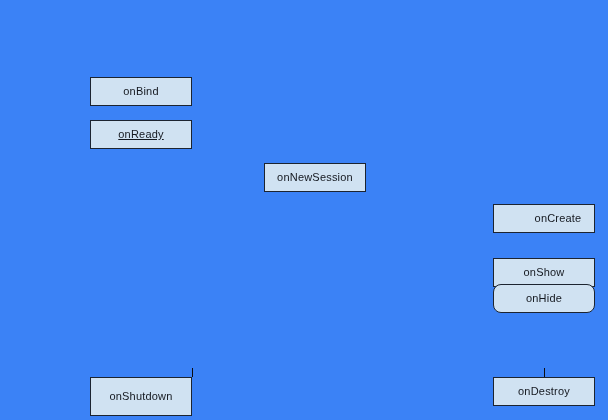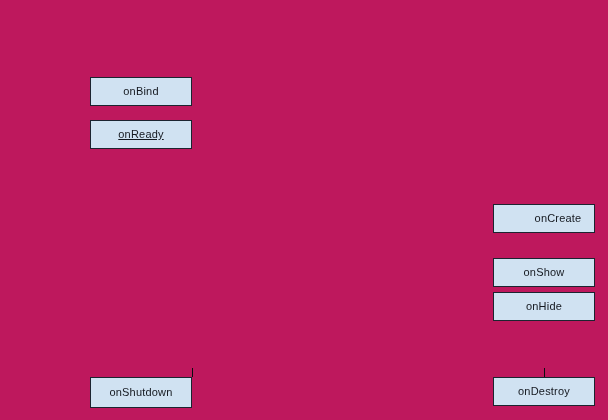--- a/index.html
+++ b/index.html
@@ -15,7 +15,7 @@
     position: relative;
     width: 608px;
     height: 420px;
-    background: #be185d;
+    background: #3b82f6;
     overflow: hidden;
   }
   .node {

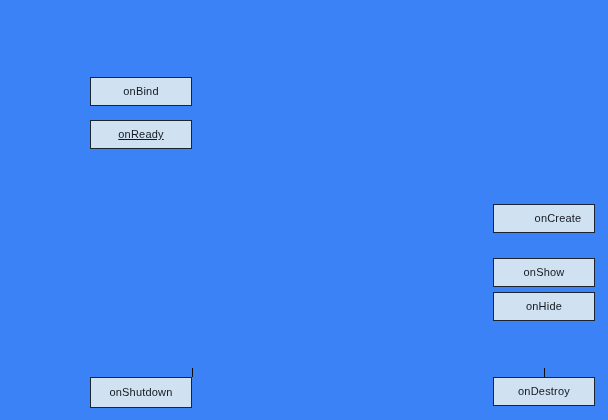--- a/index.html
+++ b/index.html
@@ -55,6 +55,9 @@
     <span>onReady</span>
   </div>
 
+  <div class="node" style="left:264px; top:163px; width:102px; height:29px;">
+    <span>onNewSession</span>
+  </div>
 
   <div class="node" style="left:493px; top:204px; width:102px; height:29px;padding-left:28px;">
     <span>onCreate</span>

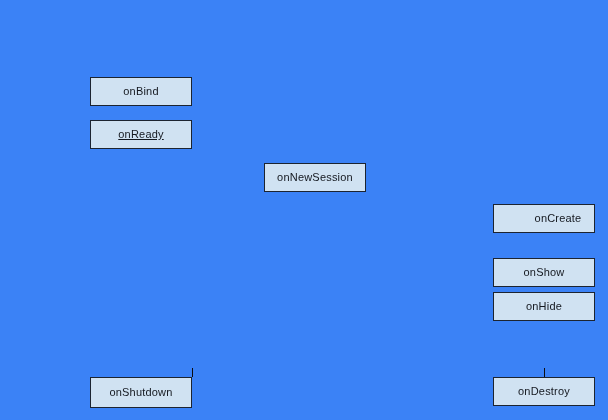--- a/index.html
+++ b/index.html
@@ -67,7 +67,7 @@
     <span>onShow</span>
   </div>
 
-  <div class="node" style="left:493px; top:292px; width:102px; height:29px;">
+  <div class="node" style="left:493px; top:284px; width:102px; height:29px;border-radius:8px;">
     <span>onHide</span>
   </div>
 

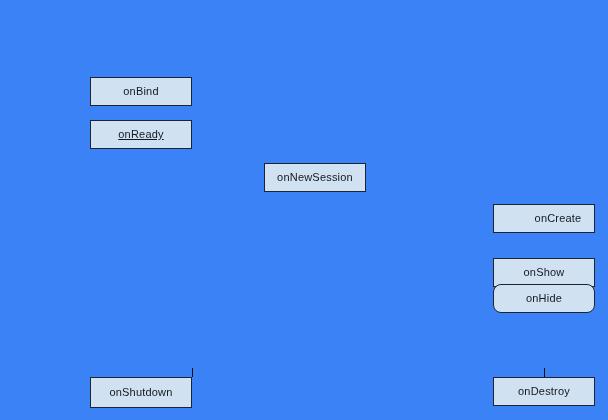--- a/index.html
+++ b/index.html
@@ -71,7 +71,7 @@
     <span>onHide</span>
   </div>
 
-  <div class="node" style="left:90px; top:377px; width:102px; height:31px;">
+  <div class="node" style="left:90px; top:377px; width:102px; height:39px;">
     <span>onShutdown</span>
   </div>
 

